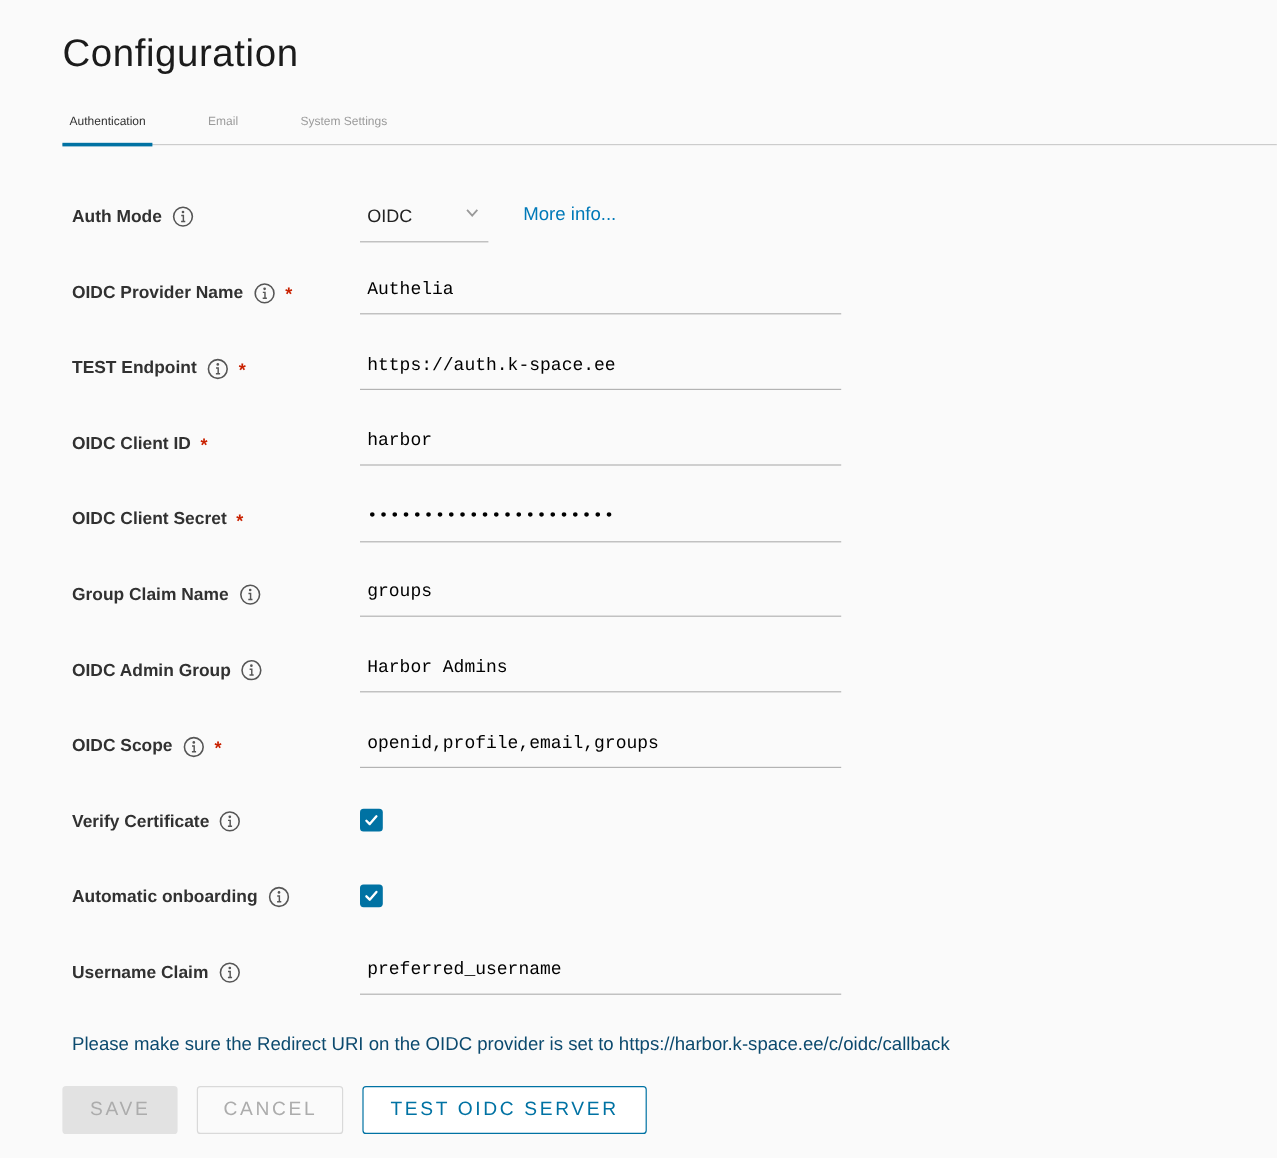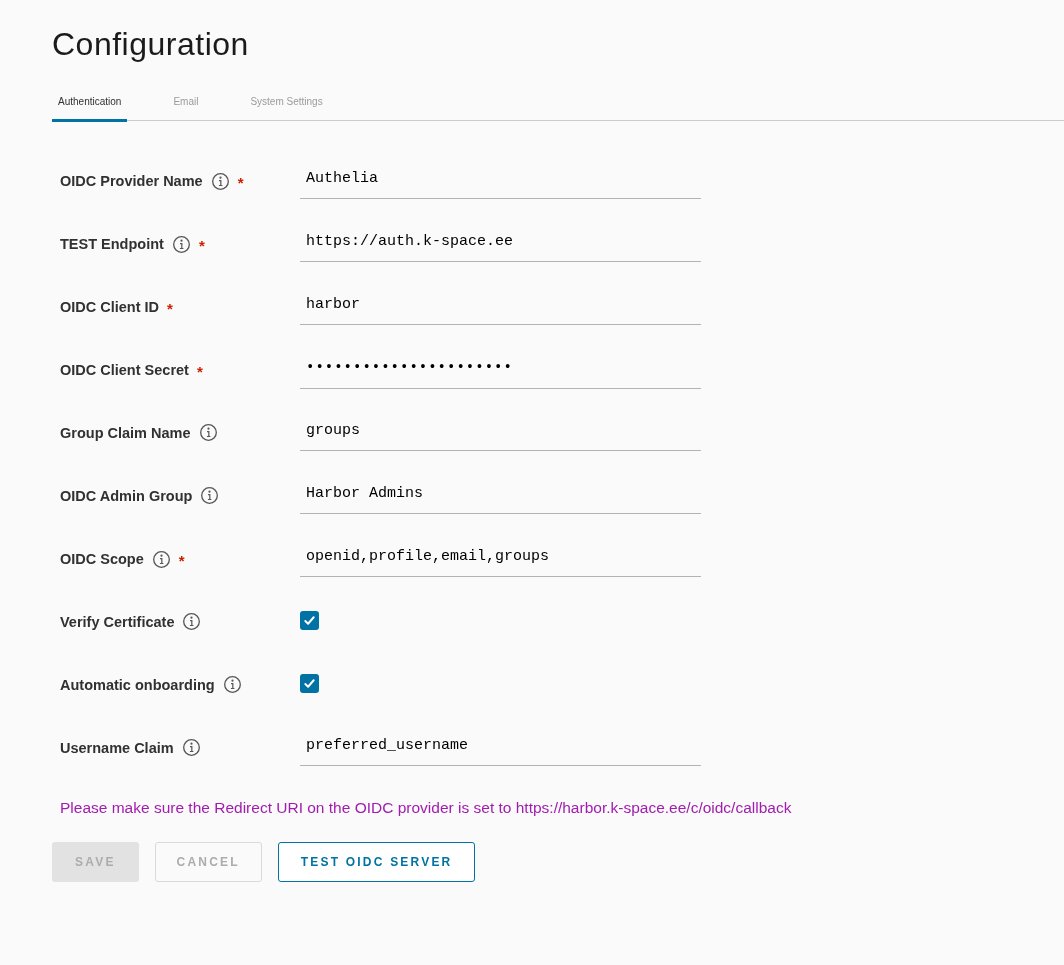--- a/index.html
+++ b/index.html
@@ -145,6 +145,28 @@
   <div class="form" id="form">
       <div class="row">
     <div class="label-cell">
+      <span class="field-label">Auth Mode</span>
+      <span class="info-icon">
+        <svg width="19" height="19" viewBox="0 0 18 18">
+          <circle cx="9" cy="9" r="7.4" fill="none" stroke="#565656" stroke-width="1.25"></circle>
+          <circle cx="9" cy="5.4" r="1.05" fill="#565656"></circle>
+          <path d="M7.6 8.2 H9.3 V12.6 M7.5 12.8 H10.8" fill="none" stroke="#565656" stroke-width="1.15"></path>
+        </svg>
+      </span>
+
+    </div>
+    <div class="control-cell">
+          <div class="select-wrap">
+            <span class="select-value">OIDC</span>
+            <span><svg width="15" height="15" viewBox="0 0 14 14">
+                <polyline points="3,4.5 7,9 11,4.5" fill="none" stroke="#9a9a9a" stroke-width="1.4"></polyline>
+              </svg></span>
+          </div>
+          <a class="more-info" href="#">More info...</a>
+        </div>
+  </div>
+      <div class="row">
+    <div class="label-cell">
       <span class="field-label">OIDC Provider Name</span>
       <span class="info-icon">
         <svg width="19" height="19" viewBox="0 0 18 18">

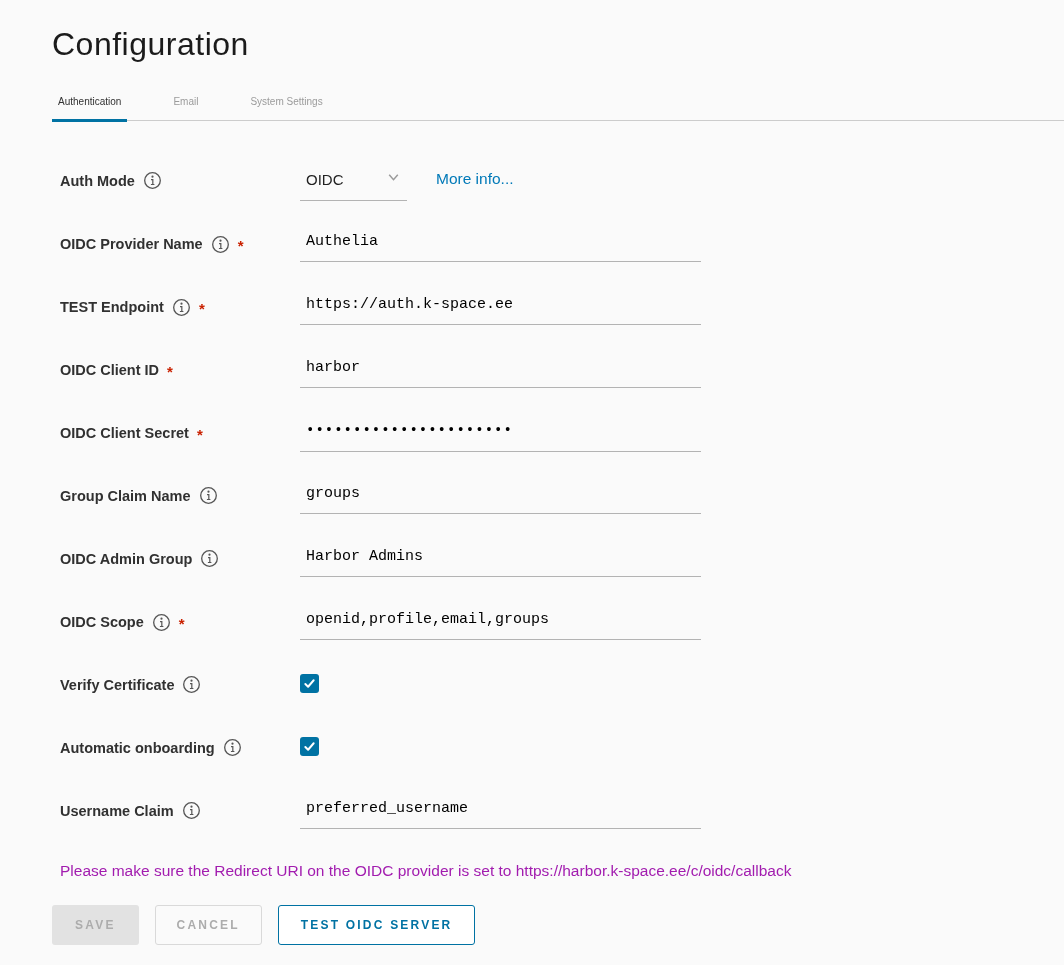--- a/index.html
+++ b/index.html
@@ -110,7 +110,7 @@
   }
 
   
-  .note { font-size:15.5px; color:#a21caf; margin:11px 0 16px 8px; }
+  .note { font-size:15.5px; color:#0c4a6e; margin:11px 0 16px 8px; }
 
   
   .buttons { display:flex; gap:16px; margin-top:25px; }

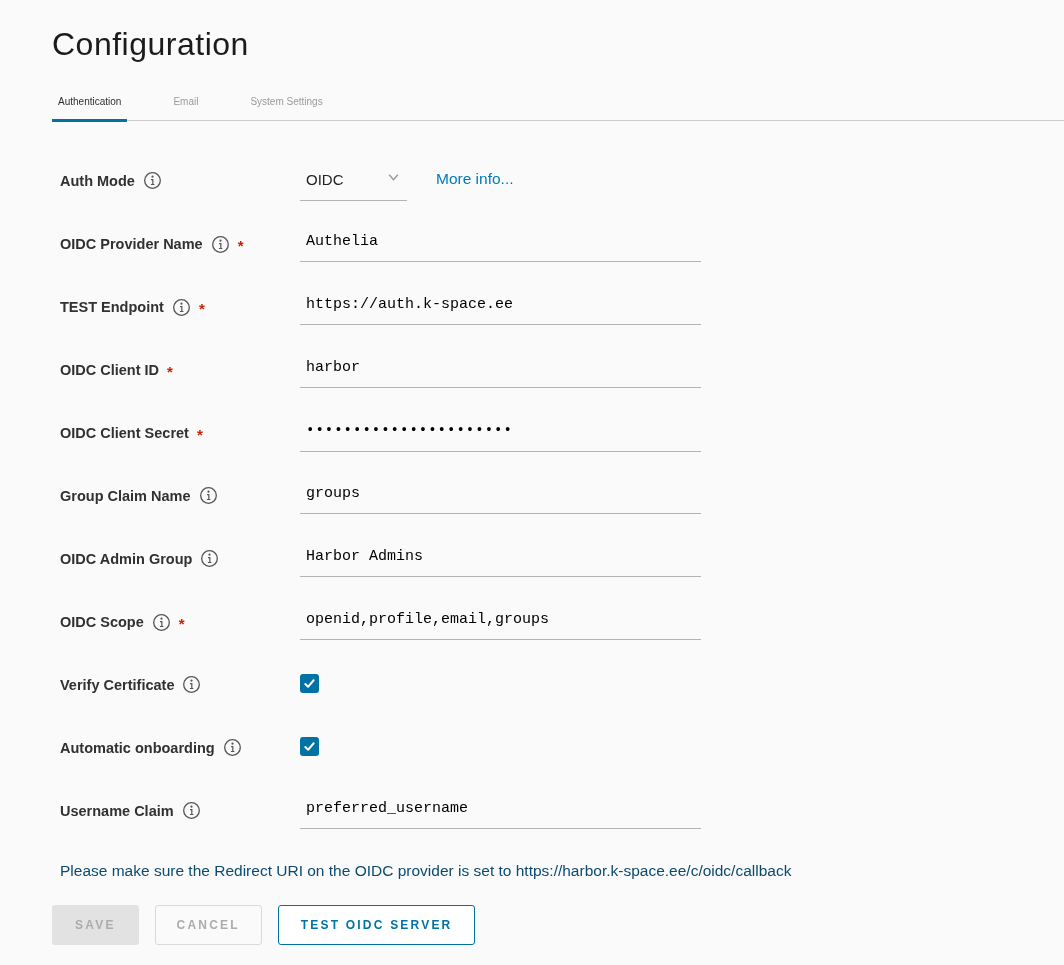--- a/index.html
+++ b/index.html
@@ -118,8 +118,8 @@
     height:40px;
     border-radius:3px;
     font-family:inherit;
-    font-size:12px;
-    font-weight:700;
+    font-size:16px;
+    font-weight:400;
     letter-spacing:2.2px;
     padding:0 19px;
     cursor:pointer;

